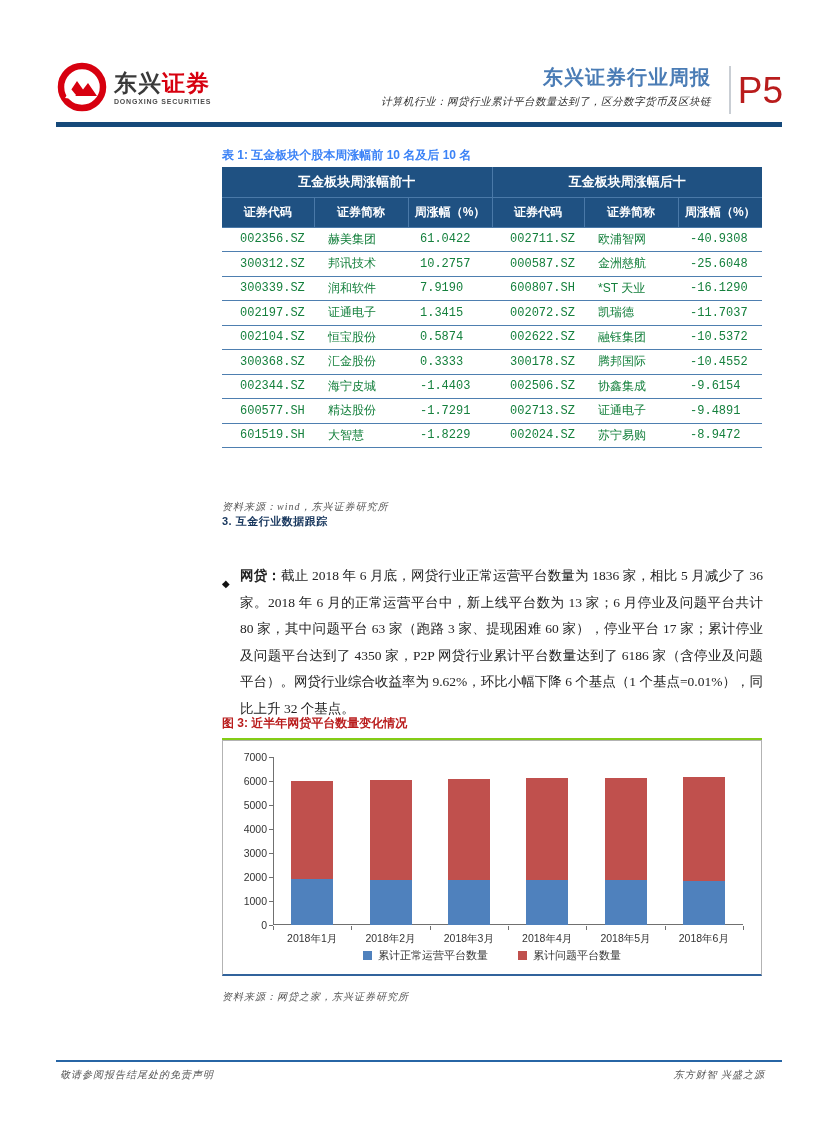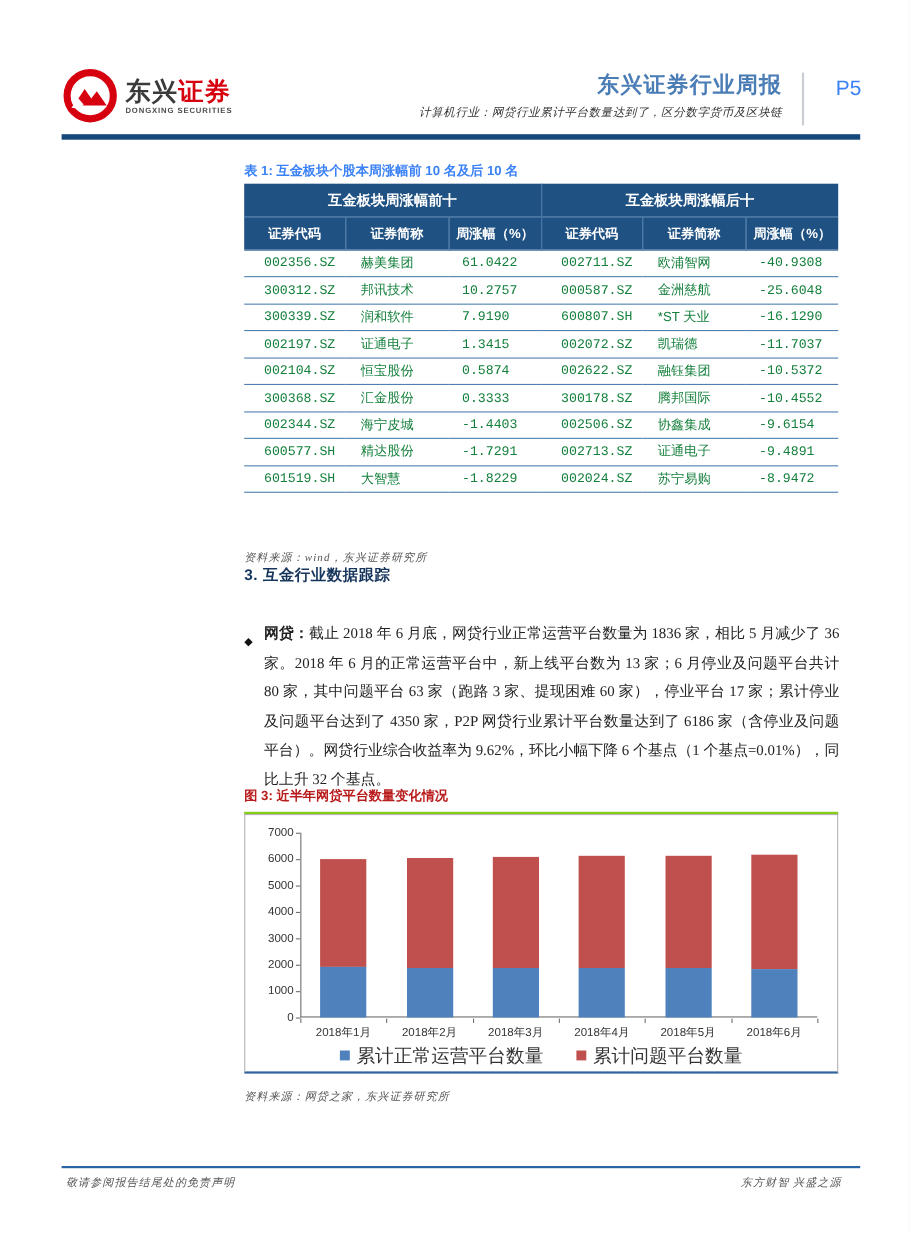--- a/index.html
+++ b/index.html
@@ -16,7 +16,7 @@
   .report-title { font-size:20px; font-weight:bold; color:#4a7cb5; letter-spacing:1px; }
   .report-subtitle { font-family:"Liberation Serif", serif; font-style:italic; font-size:10.5px; color:#333; margin-top:4px; letter-spacing:0.5px; }
   .head-sep { position:absolute; right:96px; top:66px; width:2px; height:48px; background:#c9ced4; }
-  .page-num { position:absolute; right:44px; top:70px; font-size:19px; color:#3b82f6;text-align:right; }
+  .page-num { position:absolute; right:44px; top:70px; font-size:37px; color:#b91c1c;text-align:right; }
   .head-rule { position:absolute; left:56px; top:122px; width:726px; height:5px; background:#15497a; }
 
   

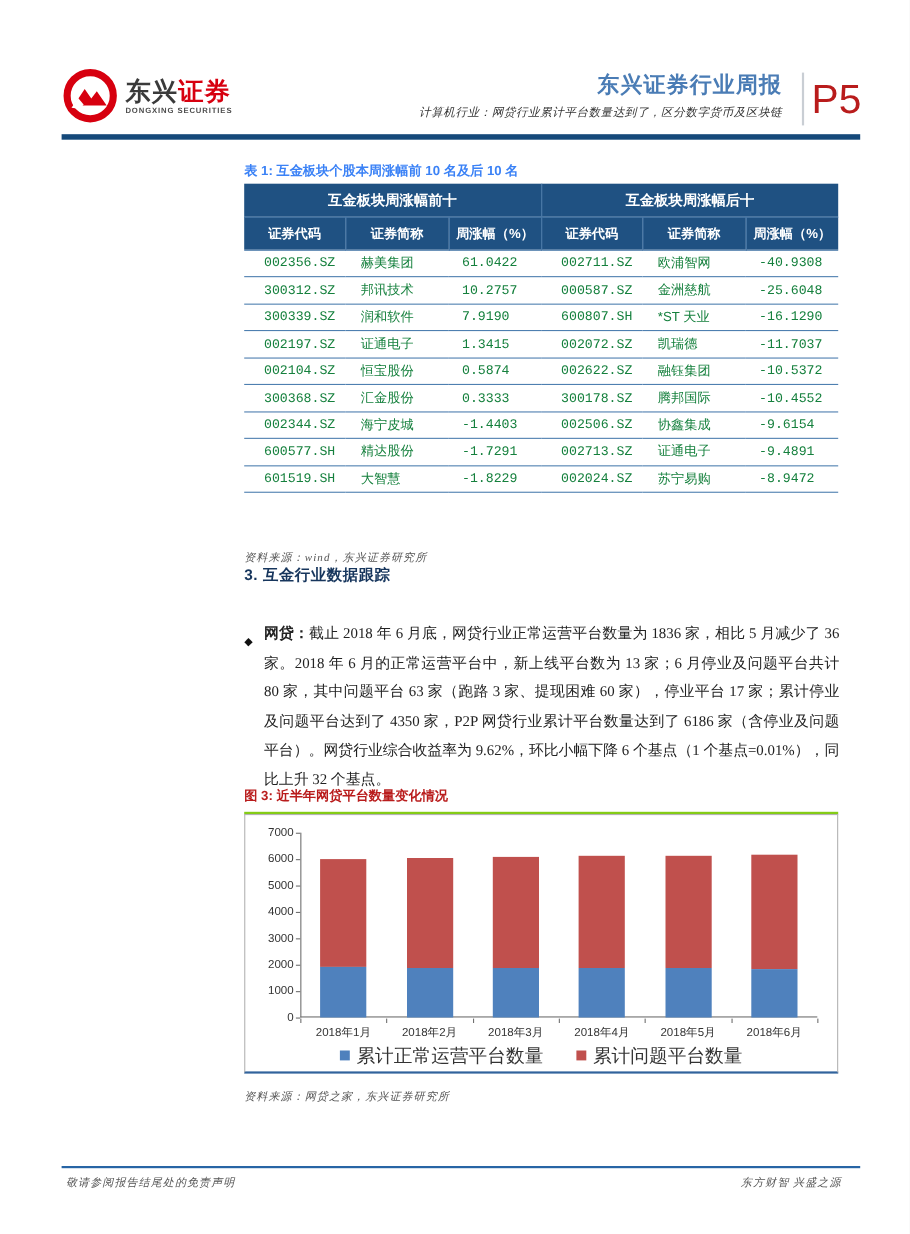--- a/index.html
+++ b/index.html
@@ -35,7 +35,7 @@
   .tbl-source { position:absolute; left:222px; top:500px; }
 
   
-  .section-title { position:absolute; left:222px; top:514px; font-size:14px; font-weight:bold; color:#17365d; letter-spacing:0.5px; }
+  .section-title { position:absolute; left:222px; top:514px; font-size:11px; font-weight:bold; color:#17365d; letter-spacing:0.5px; }
   .para { position:absolute; left:222px; top:563px; width:541px; font-size:13.5px; line-height:26.5px; color:#222; text-align:justify; padding-left:18px; font-family:"Liberation Serif", serif; }
   .para .bullet { position:absolute; left:0; top:8px; font-size:10px; color:#111; font-family:"Liberation Sans", sans-serif; }
   .para .lead { font-weight:bold; }

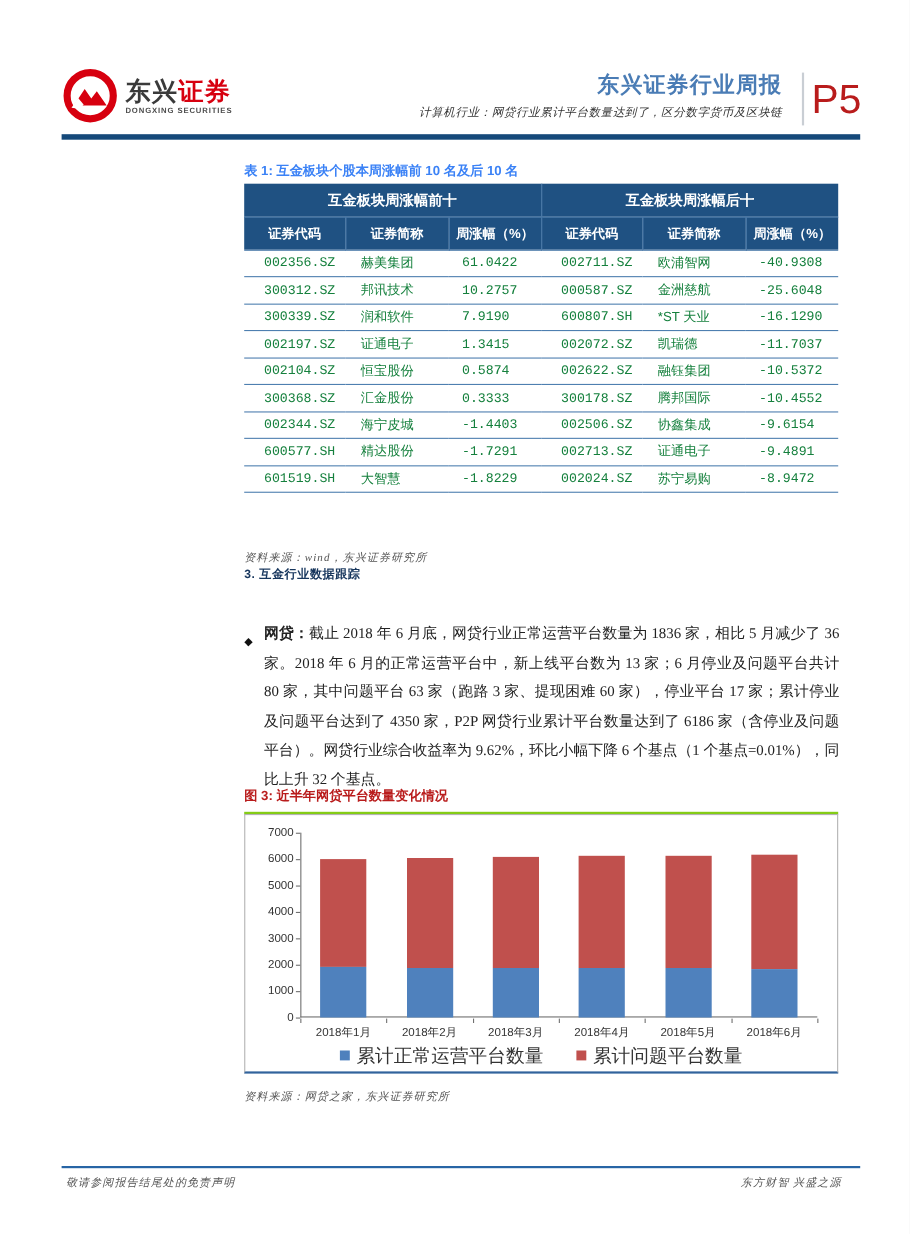--- a/index.html
+++ b/index.html
@@ -50,7 +50,7 @@
   .bar-stack { position:absolute; display:flex; flex-direction:column; }
   .xlabel { position:absolute; font-size:10.5px; color:#333; text-align:center; }
   .legend { position:absolute; left:0; top:207px; width:100%; display:flex; justify-content:center; gap:30px; }
-  .legend-entry { display:flex; align-items:center; gap:6px; font-size:17px; color:#333; }
+  .legend-entry { display:flex; align-items:center; gap:6px; font-size:11px; color:#333; }
   .legend-swatch { width:9px; height:9px; display:inline-block; }
   .fig-source { position:absolute; left:222px; top:990px; }
 

